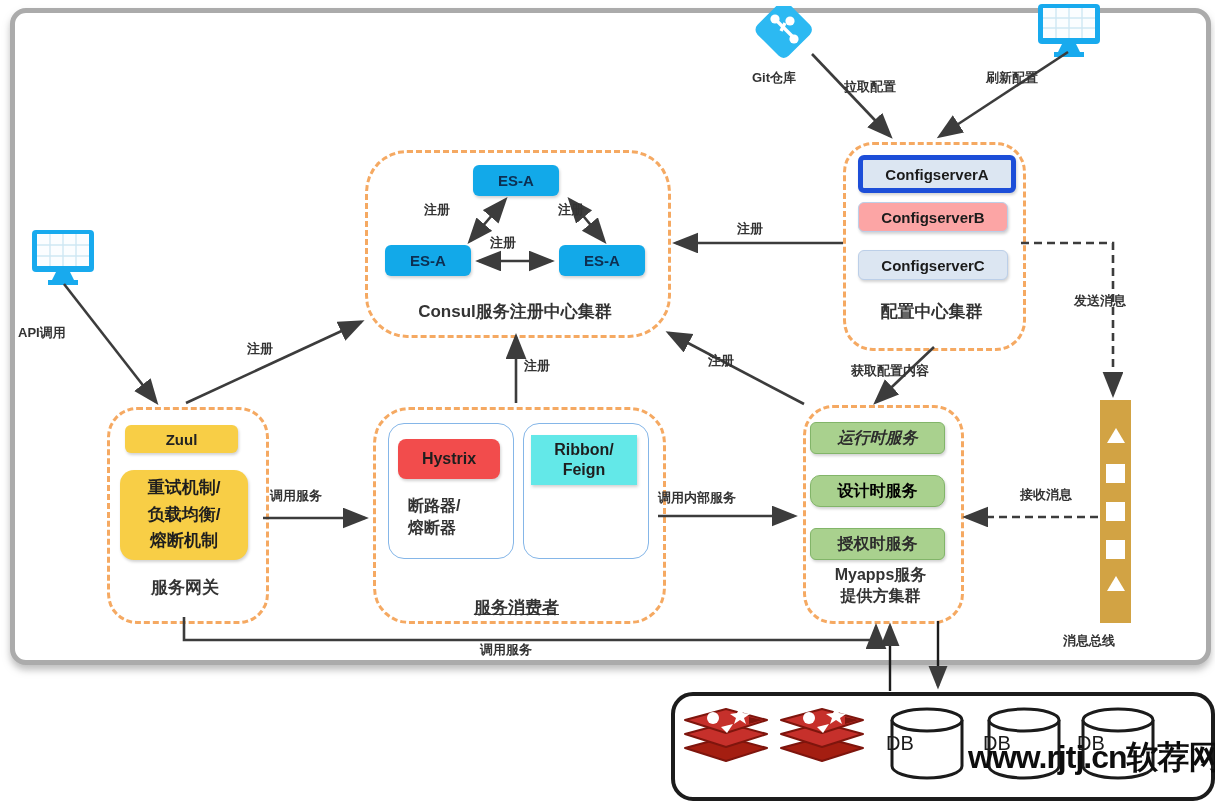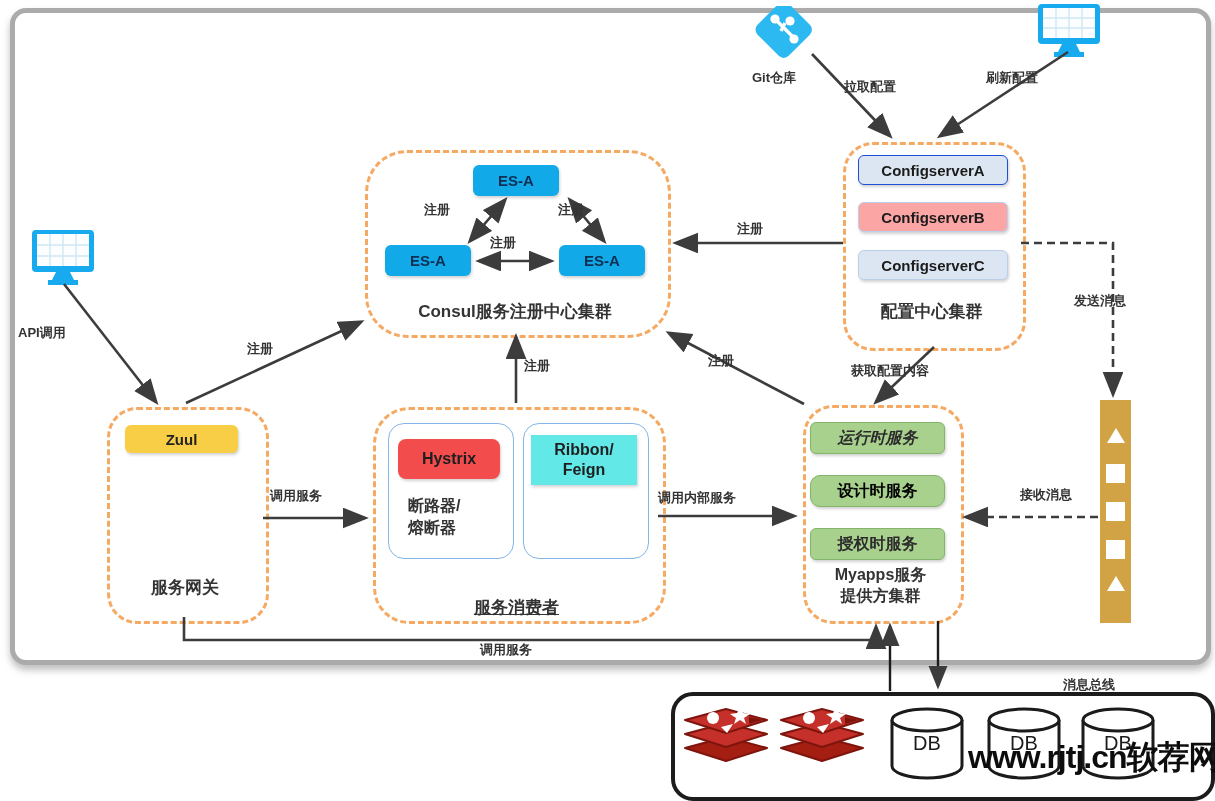--- a/index.html
+++ b/index.html
@@ -109,7 +109,7 @@
   <div class="title" style="left:375px;top:300px;width:280px;">Consul服务注册中心集群</div>
 
   <div class="cluster" style="left:843px;top:142px;width:177px;height:203px;border-radius:30px;"></div>
-  <div class="nodebox" style="left:858px;top:155px;width:148px;height:28px;background:#dce6f2;border:1px solid #1d4ed8;border-radius:6px;font-size:15px;color:#1b1b1b;">ConfigserverA</div>
+  <div class="nodebox" style="left:858px;top:155px;width:148px;height:28px;background:#dce6f2;border:5px solid #1d4ed8;border-radius:6px;font-size:15px;color:#1b1b1b;">ConfigserverA</div>
   <div class="nodebox" style="left:858px;top:202px;width:148px;height:28px;background:#fca5a5;border:1px solid #bccfe8;border-radius:6px;font-size:15px;color:#1b1b1b;">ConfigserverB</div>
   <div class="nodebox" style="left:858px;top:250px;width:148px;height:28px;background:#dce6f2;border:1px solid #bccfe8;border-radius:6px;font-size:15px;color:#1b1b1b;">ConfigserverC</div>
   <div class="title" style="left:843px;top:300px;width:177px;">配置中心集群</div>

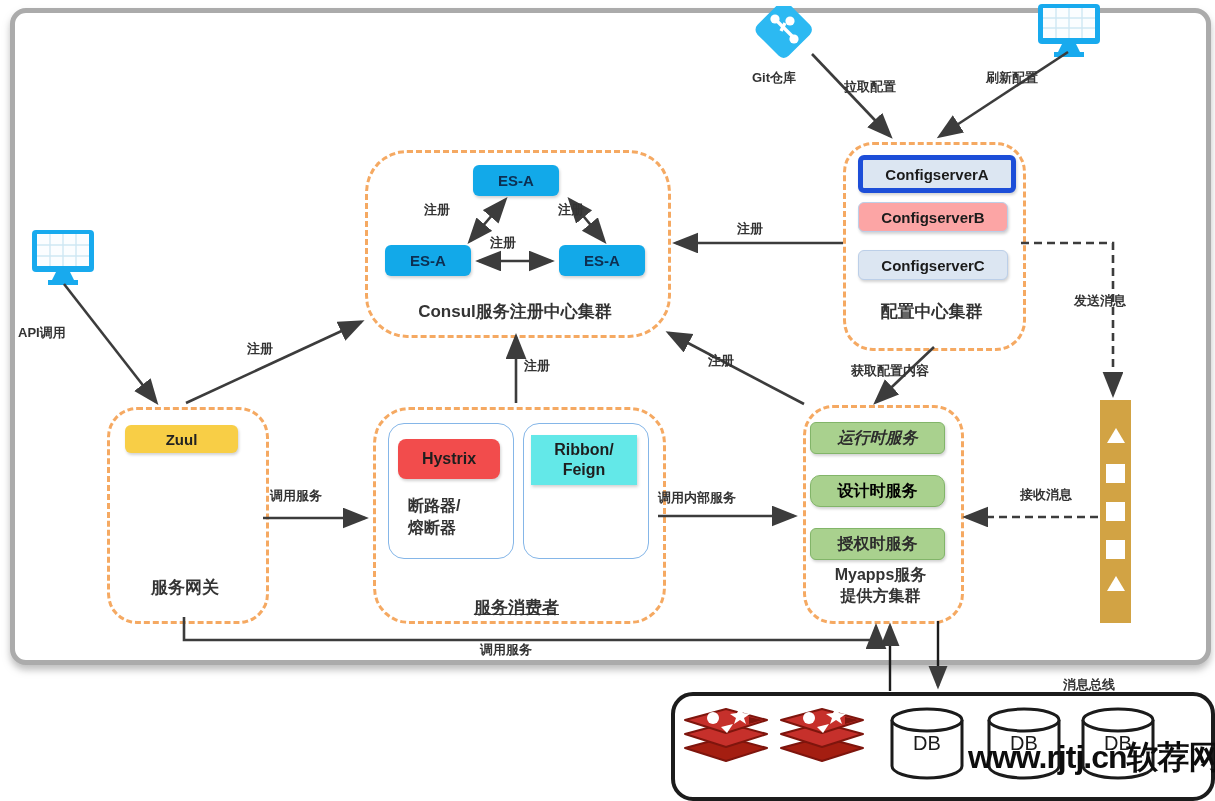--- a/index.html
+++ b/index.html
@@ -116,6 +116,9 @@
 
   <div class="cluster" style="left:107px;top:407px;width:156px;height:211px;border-radius:30px;"></div>
   <div class="nodebox" style="left:125px;top:425px;width:113px;height:28px;background:#f8ce46;border-radius:6px;font-size:15px;color:#222;">Zuul</div>
+  <div class="nodebox preline" style="left:120px;top:470px;width:128px;height:90px;background:#f8ce46;border-radius:14px;font-size:17px;line-height:1.55;color:#1e1e1e;">重试机制/
+负载均衡/
+熔断机制</div>
   <div class="title" style="left:107px;top:576px;width:156px;">服务网关</div>
 
   <div class="cluster" style="left:373px;top:407px;width:287px;height:211px;border-radius:36px;"></div>

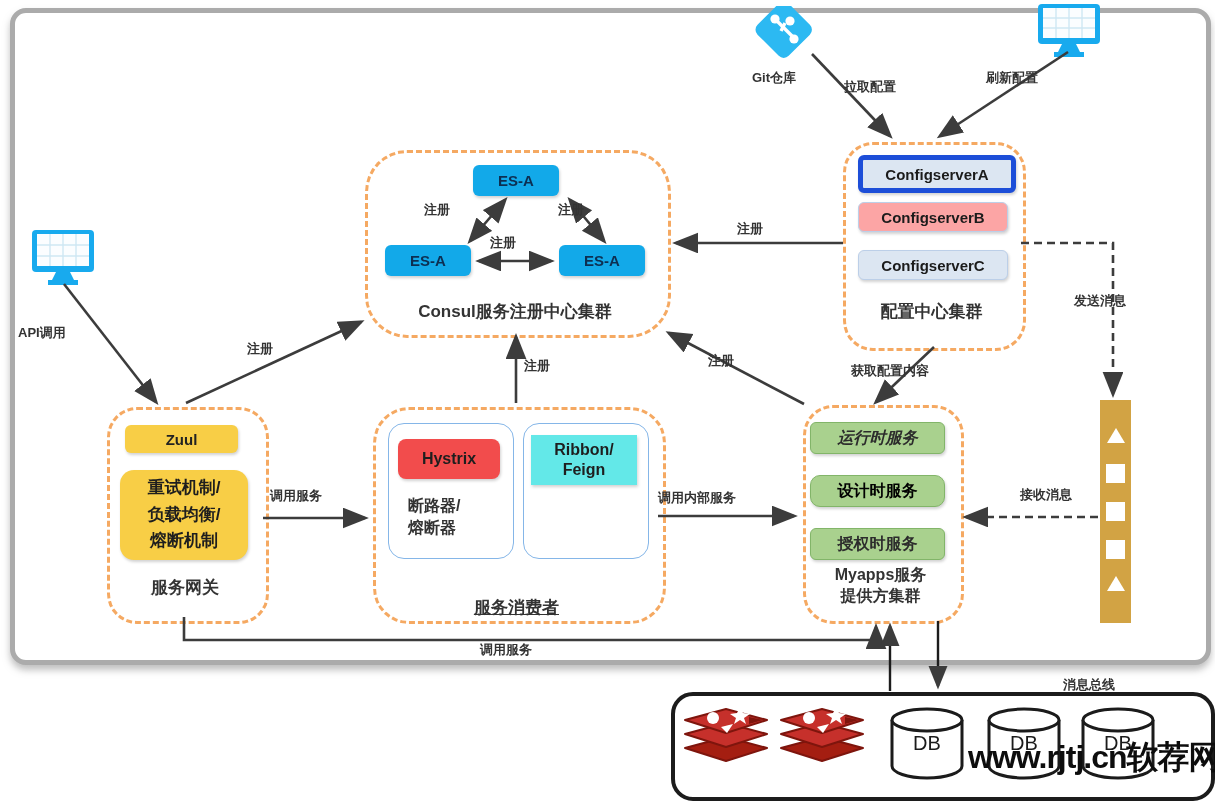--- a/index.html
+++ b/index.html
@@ -145,7 +145,7 @@
     <div class="sq" style="top:140px;"></div>
     <div class="tri" style="top:176px;"></div>
   </div>
-  <div class="lbl" style="left:1063px;top:632px;margin-top:44px;">消息总线</div>
+  <div class="lbl" style="left:1063px;top:632px;">消息总线</div>
 
   <div class="lbl" style="left:247px;top:340px;">注册</div>
   <div class="lbl" style="left:524px;top:357px;">注册</div>

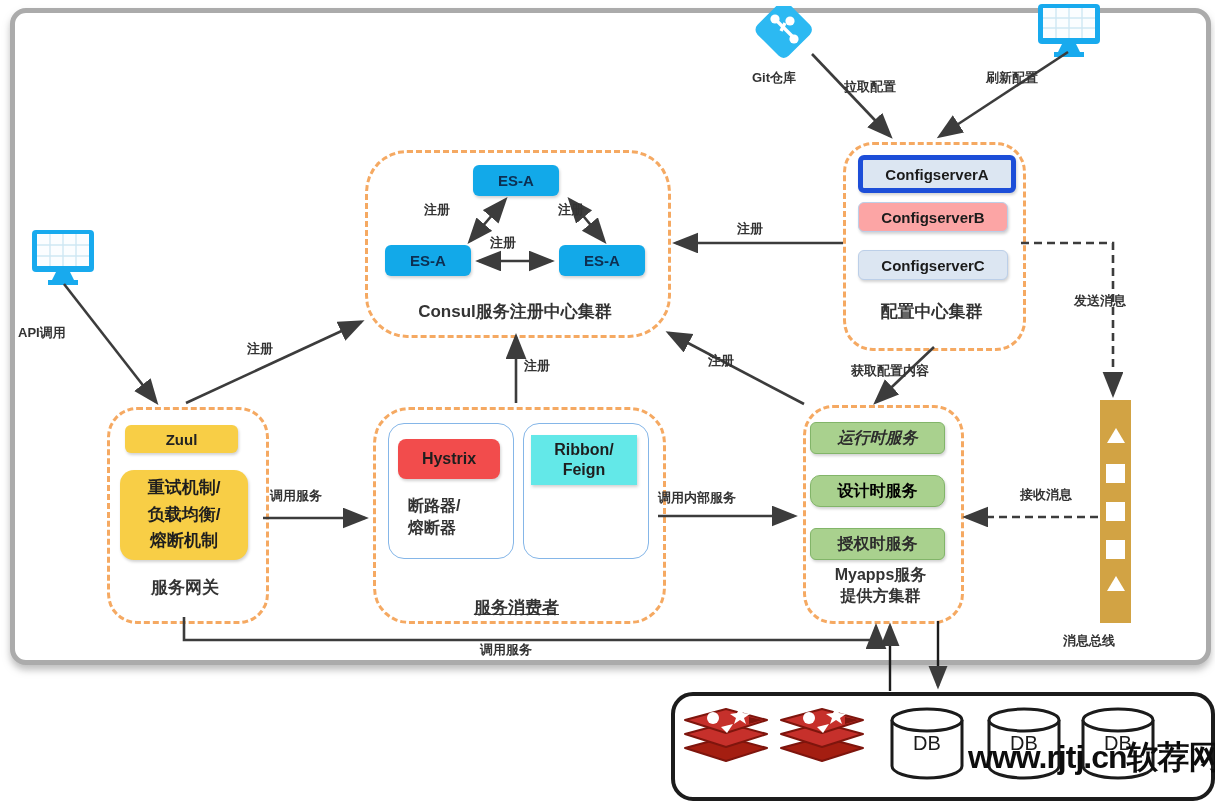--- a/index.html
+++ b/index.html
@@ -25,7 +25,7 @@
   .watermark{position:absolute;left:968px;top:736px;font-size:32px;font-weight:bold;color:#0d0d0d;
              z-index:10;white-space:nowrap;letter-spacing:-1px;}
   .dbcell{position:absolute;width:82px;height:76px;z-index:3;}
-  .dbcell .dbl{position:absolute;left:0;top:26px;width:100%;text-align:center;
+  .dbcell .dbl{position:absolute;left:0;top:26px;width:100%;
                font-size:20px;color:#1b1b1b;}
 </style>
 </head>

